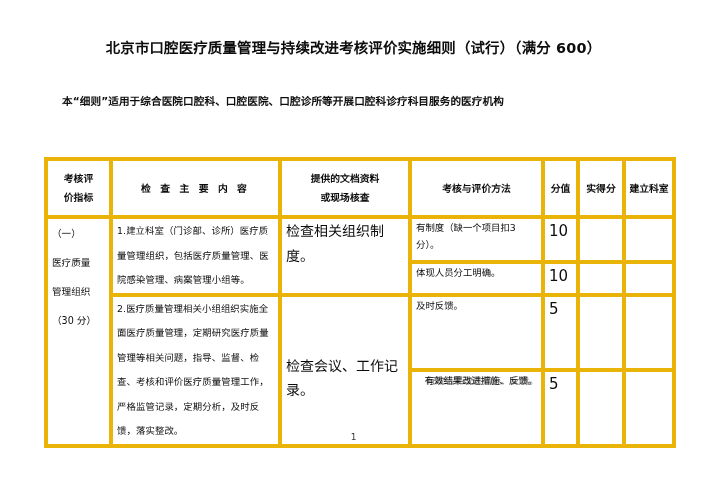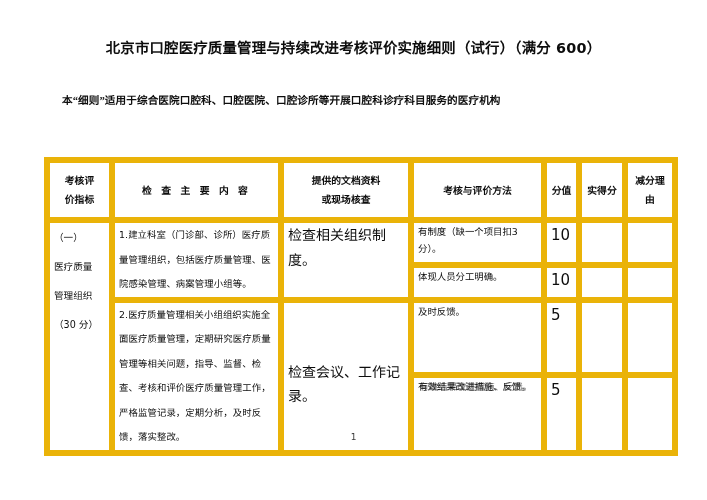--- a/index.html
+++ b/index.html
@@ -47,7 +47,6 @@
     font-weight: bold;
     line-height: 16px;
     letter-spacing: 0.1px;
-    font-family: Liberation Serif, serif;
   }
   .intro-1 { top: 93px; }
   .intro-2 { top: 118px; }

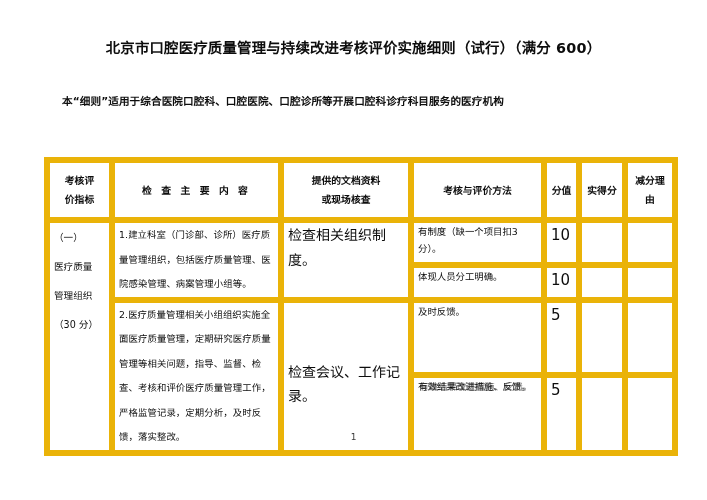--- a/index.html
+++ b/index.html
@@ -64,7 +64,7 @@
   }
   .eval-table td,
   .eval-table th {
-    border: 6px solid #eab308;
+    border: 4px solid #eab308;
     padding: 0 4px;
     vertical-align: top;
     font-weight: normal;

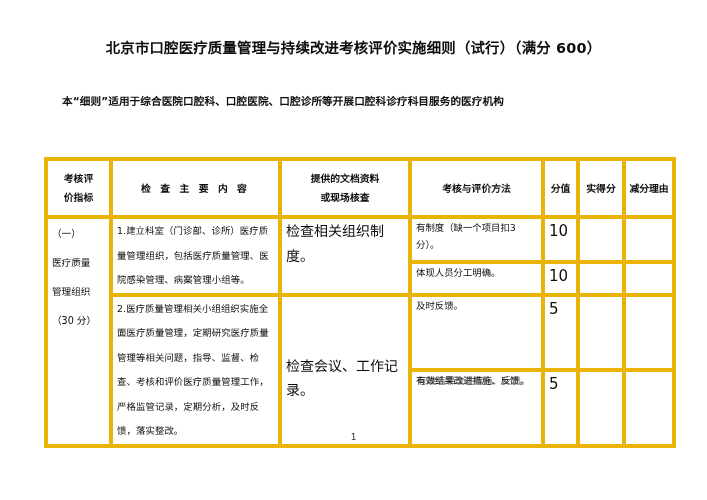--- a/index.html
+++ b/index.html
@@ -188,7 +188,7 @@
         <td>考核与评价方法</td>
         <td>分值</td>
         <td>实得分</td>
-        <td>减分理由</td>
+        <td>建立科室</td>
       </tr>
     </thead>
 

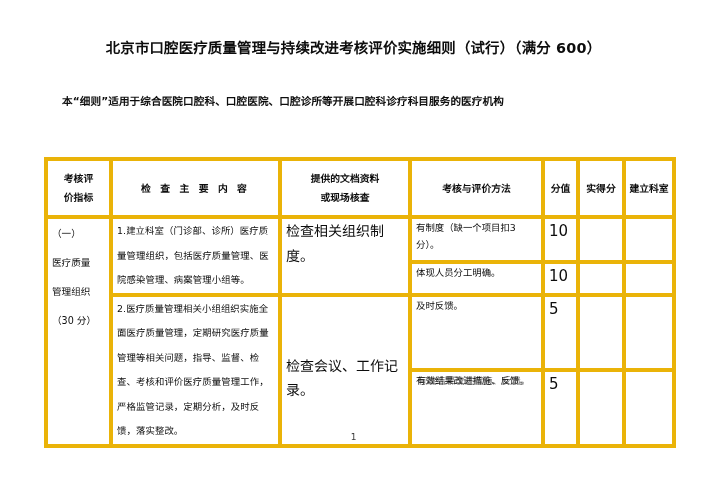--- a/index.html
+++ b/index.html
@@ -224,7 +224,7 @@
       </tr>
 
       <tr>
-        <td class="cell-method" style="height:72px;">
+        <td class="cell-method" style="height:72px;text-align:right;">
           <span class="blur-text" data-ghost="有效结果改进措施、反馈。">有效结果改进措施、反馈。</span>
         </td>
         <td class="cell-score">5</td>

